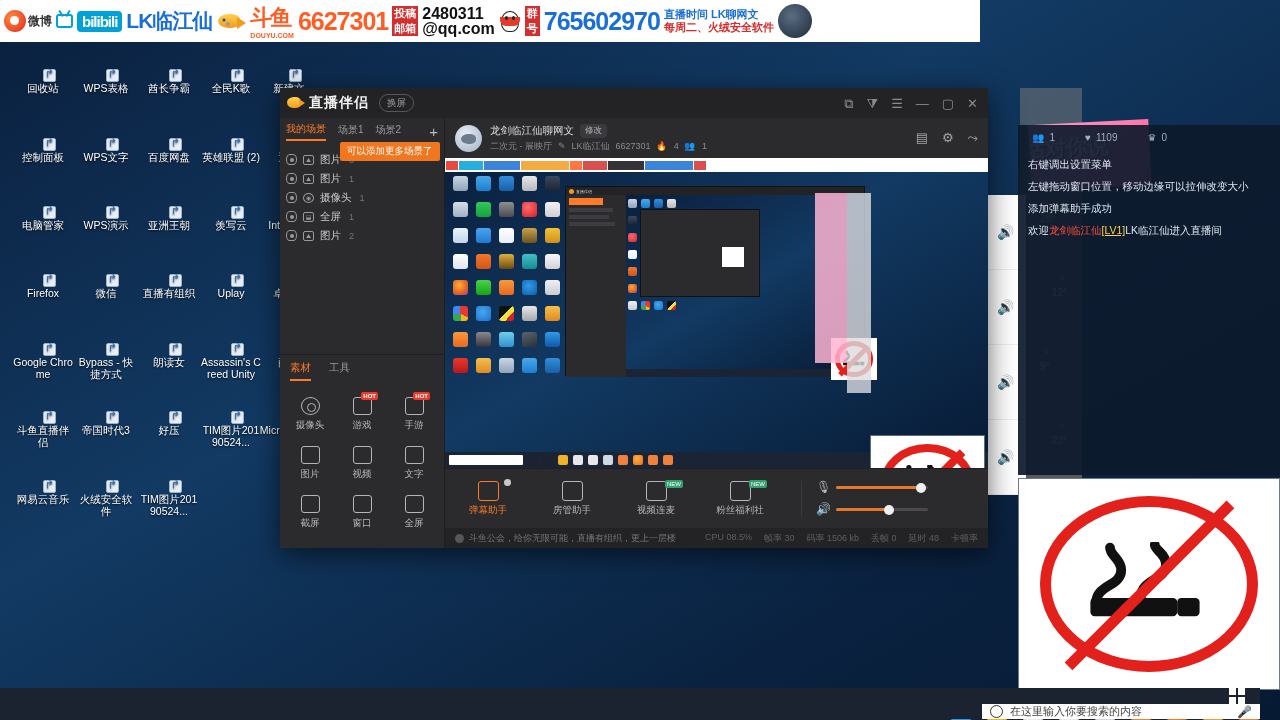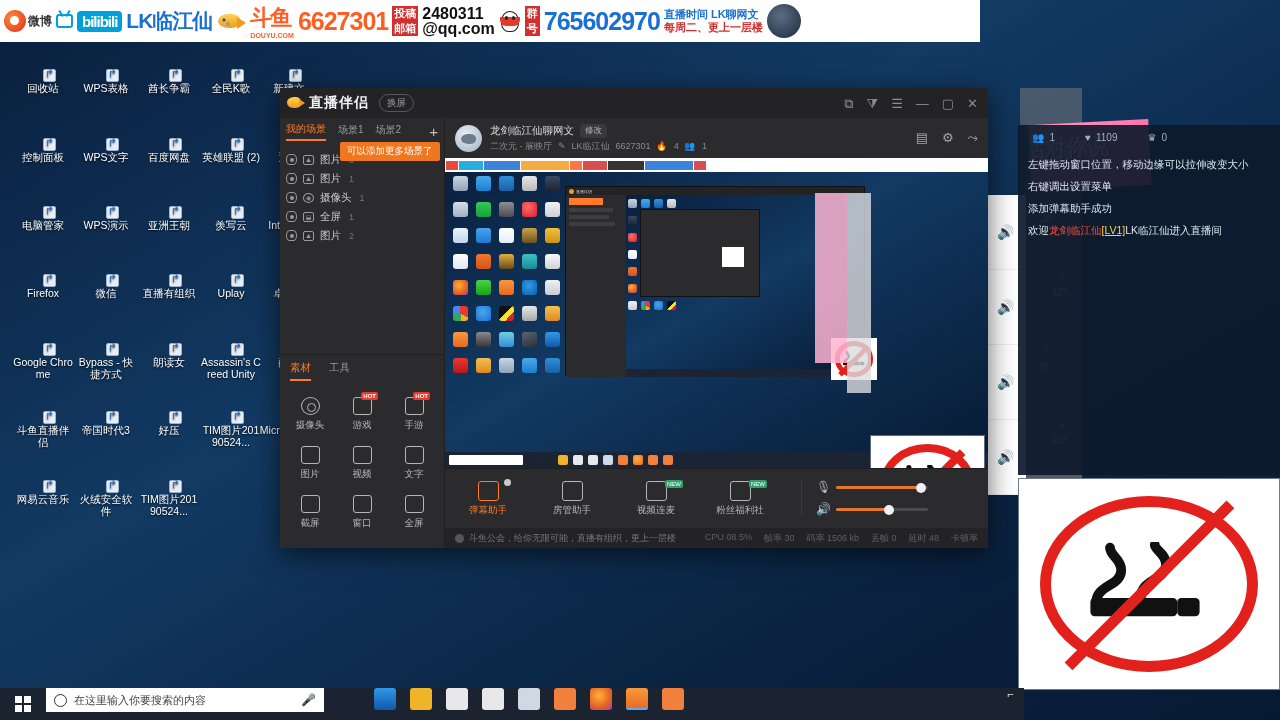--- a/index.html
+++ b/index.html
@@ -276,7 +276,7 @@
       <span class="bn-rr" style="display:block">
         <span>直播时间</span> <span>LK聊网文</span>
       </span>
-      <span class="bn-rr" style="display:block">每周二、更上一层楼</span>
+      <span class="bn-rr" style="display:block">每周二、火绒安全软件</span>
     </span>
     <span class="bn-logo-r"></span>
   </div>

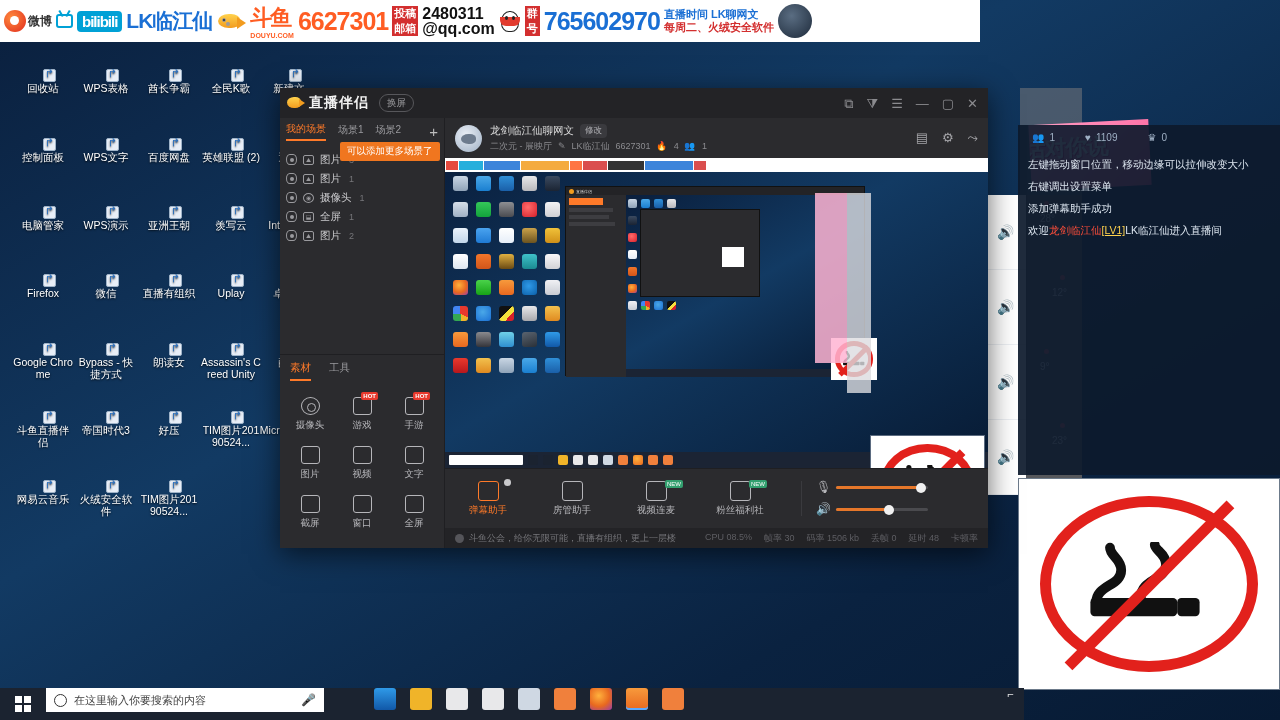--- a/index.html
+++ b/index.html
@@ -322,8 +322,8 @@
         </span>
       </div>
     <div id="danmu-msgs">
+        <div>右键调出设置菜单</div>
         <div>左键拖动窗口位置，移动边缘可以拉伸改变大小</div>
-        <div>右键调出设置菜单</div>
         <div>添加弹幕助手成功</div>
         <div><span>欢迎</span><span class="hi">龙剑临江仙</span><span class="lv">[LV1]</span><span>LK临江仙进入直播间</span></div>
       </div>

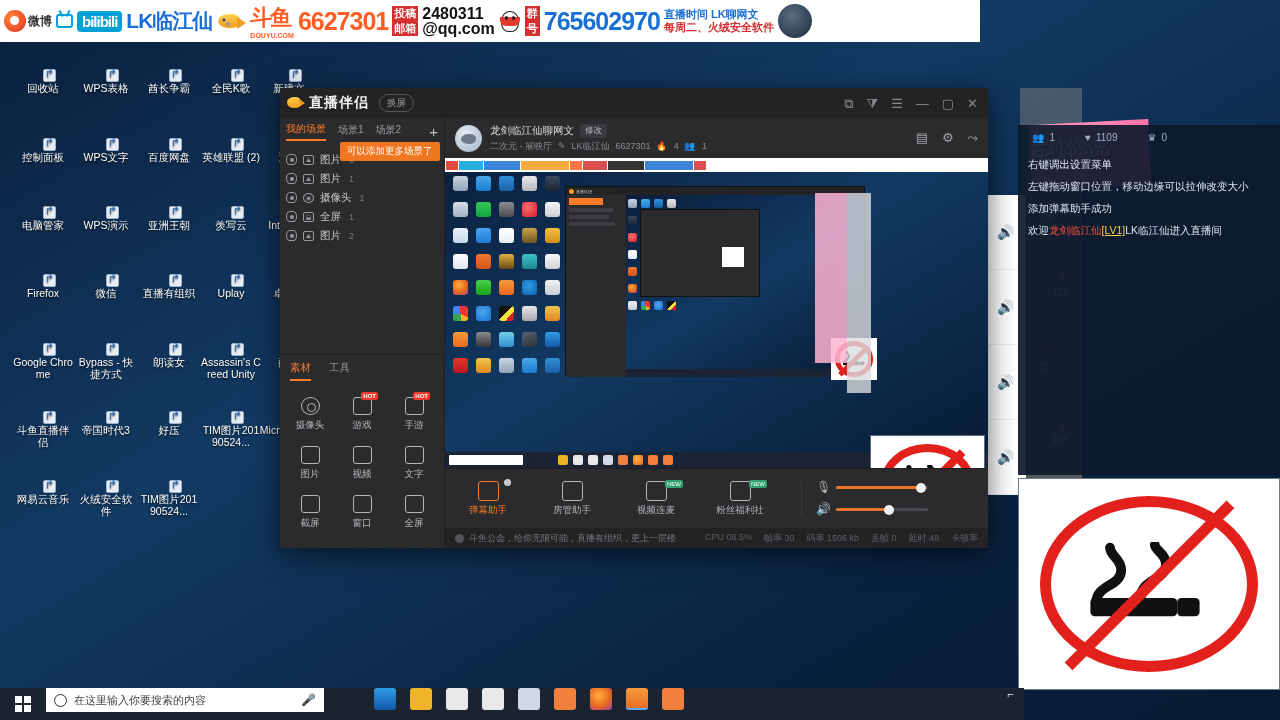--- a/index.html
+++ b/index.html
@@ -175,7 +175,7 @@
   #bignos{position:absolute;left:1018px;top:478px;width:262px;height:212px;background:#fff;border:1px solid #6c7a8a;z-index:26;}
 
   
-  #taskbar{position:absolute;left:0;bottom:0;width:1024px;height:32px;background:#1b2330;display:flex;align-items:flex-start;z-index:60;}
+  #taskbar{position:absolute;left:0;bottom:0;width:1260px;height:32px;background:#1b2330;display:flex;align-items:flex-end;z-index:60;flex-direction:column;}
   #startbtn{width:46px;height:32px;display:flex;align-items:center;justify-content:center;}
   .winlogo{width:16px;height:16px;display:grid;grid-template-columns:1fr 1fr;grid-template-rows:1fr 1fr;gap:2px;}
   .winlogo i{background:#fff;display:block;}

